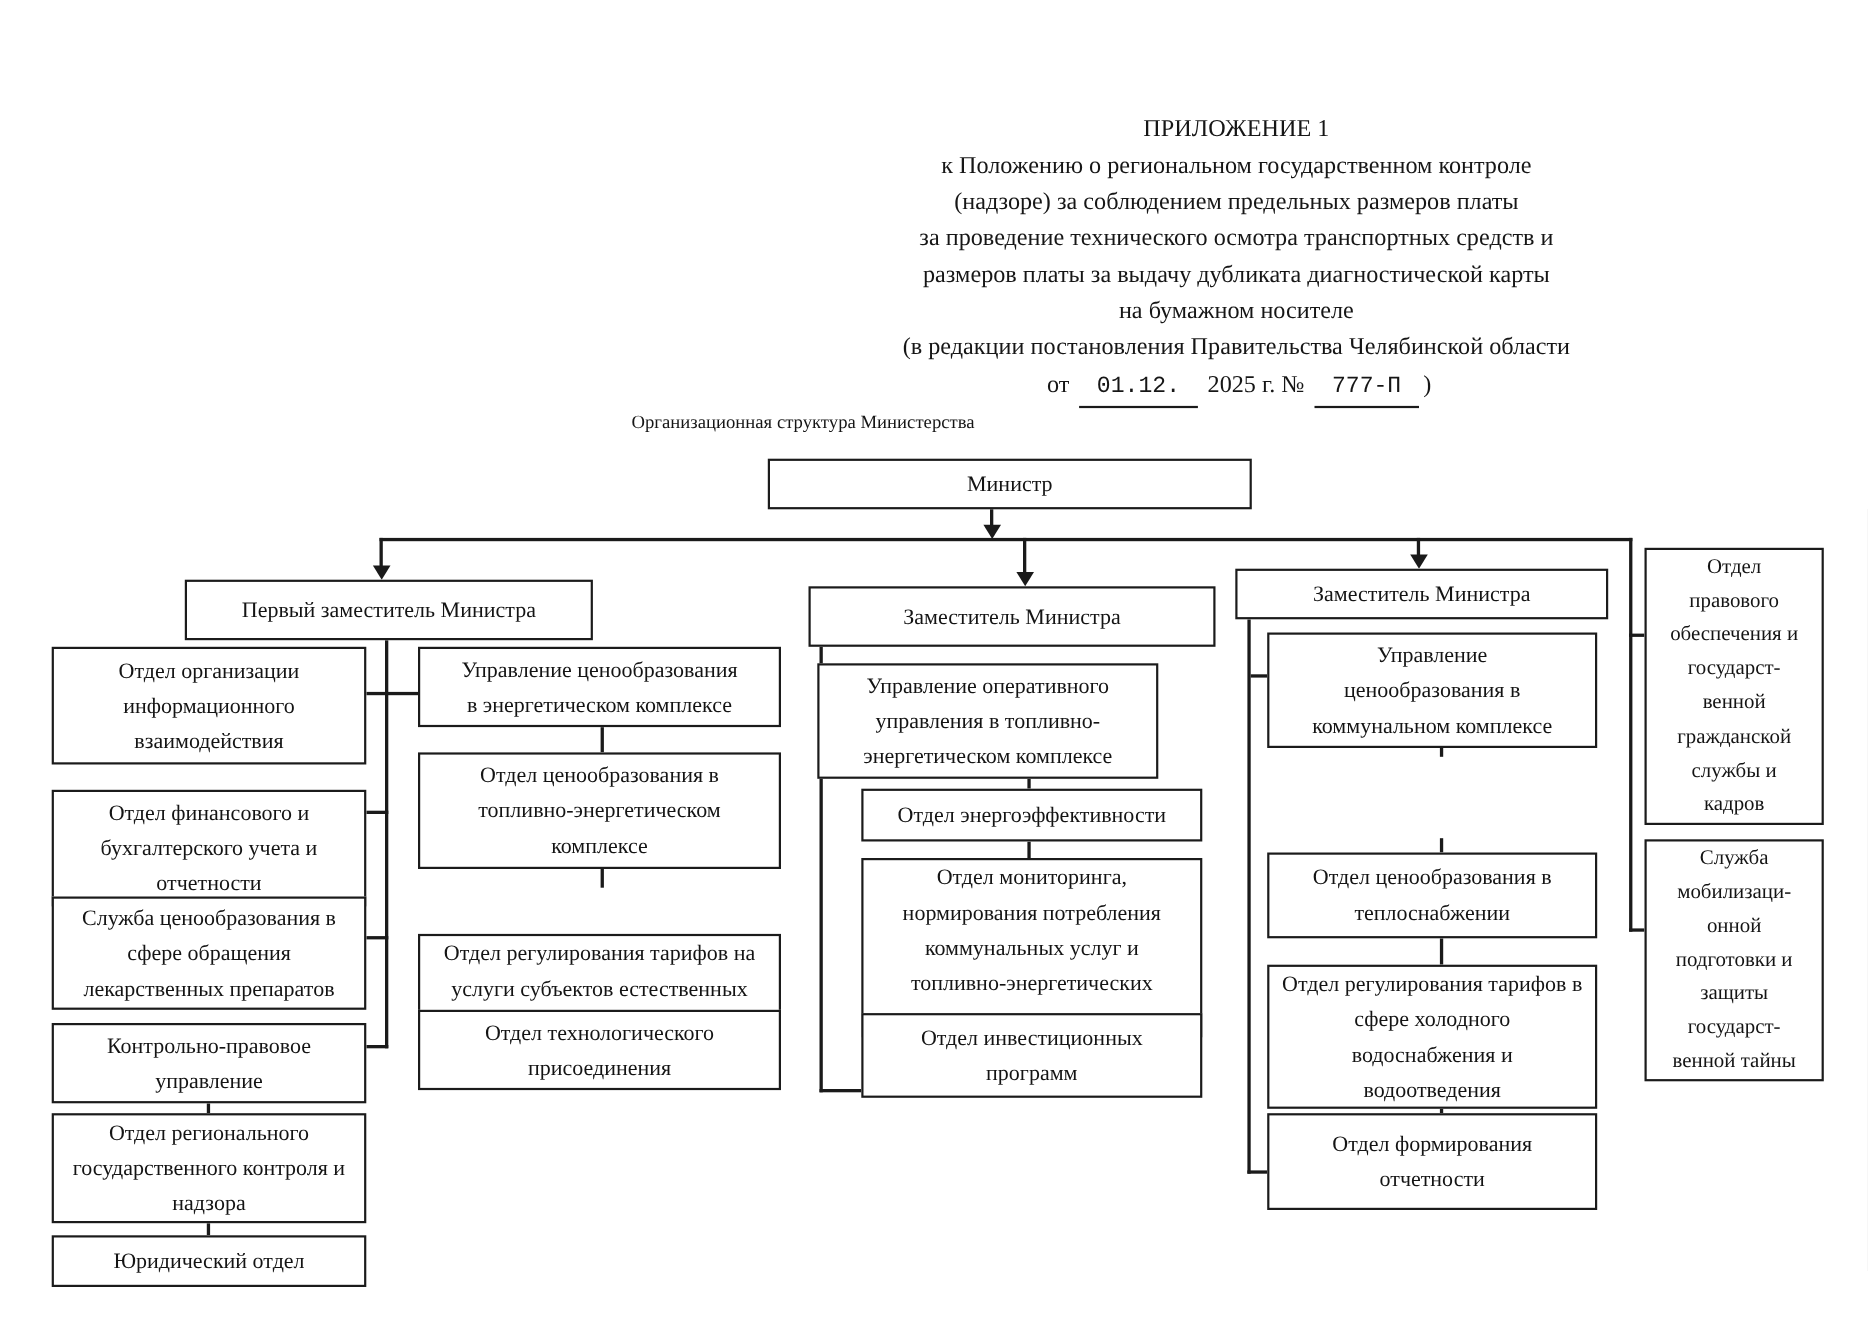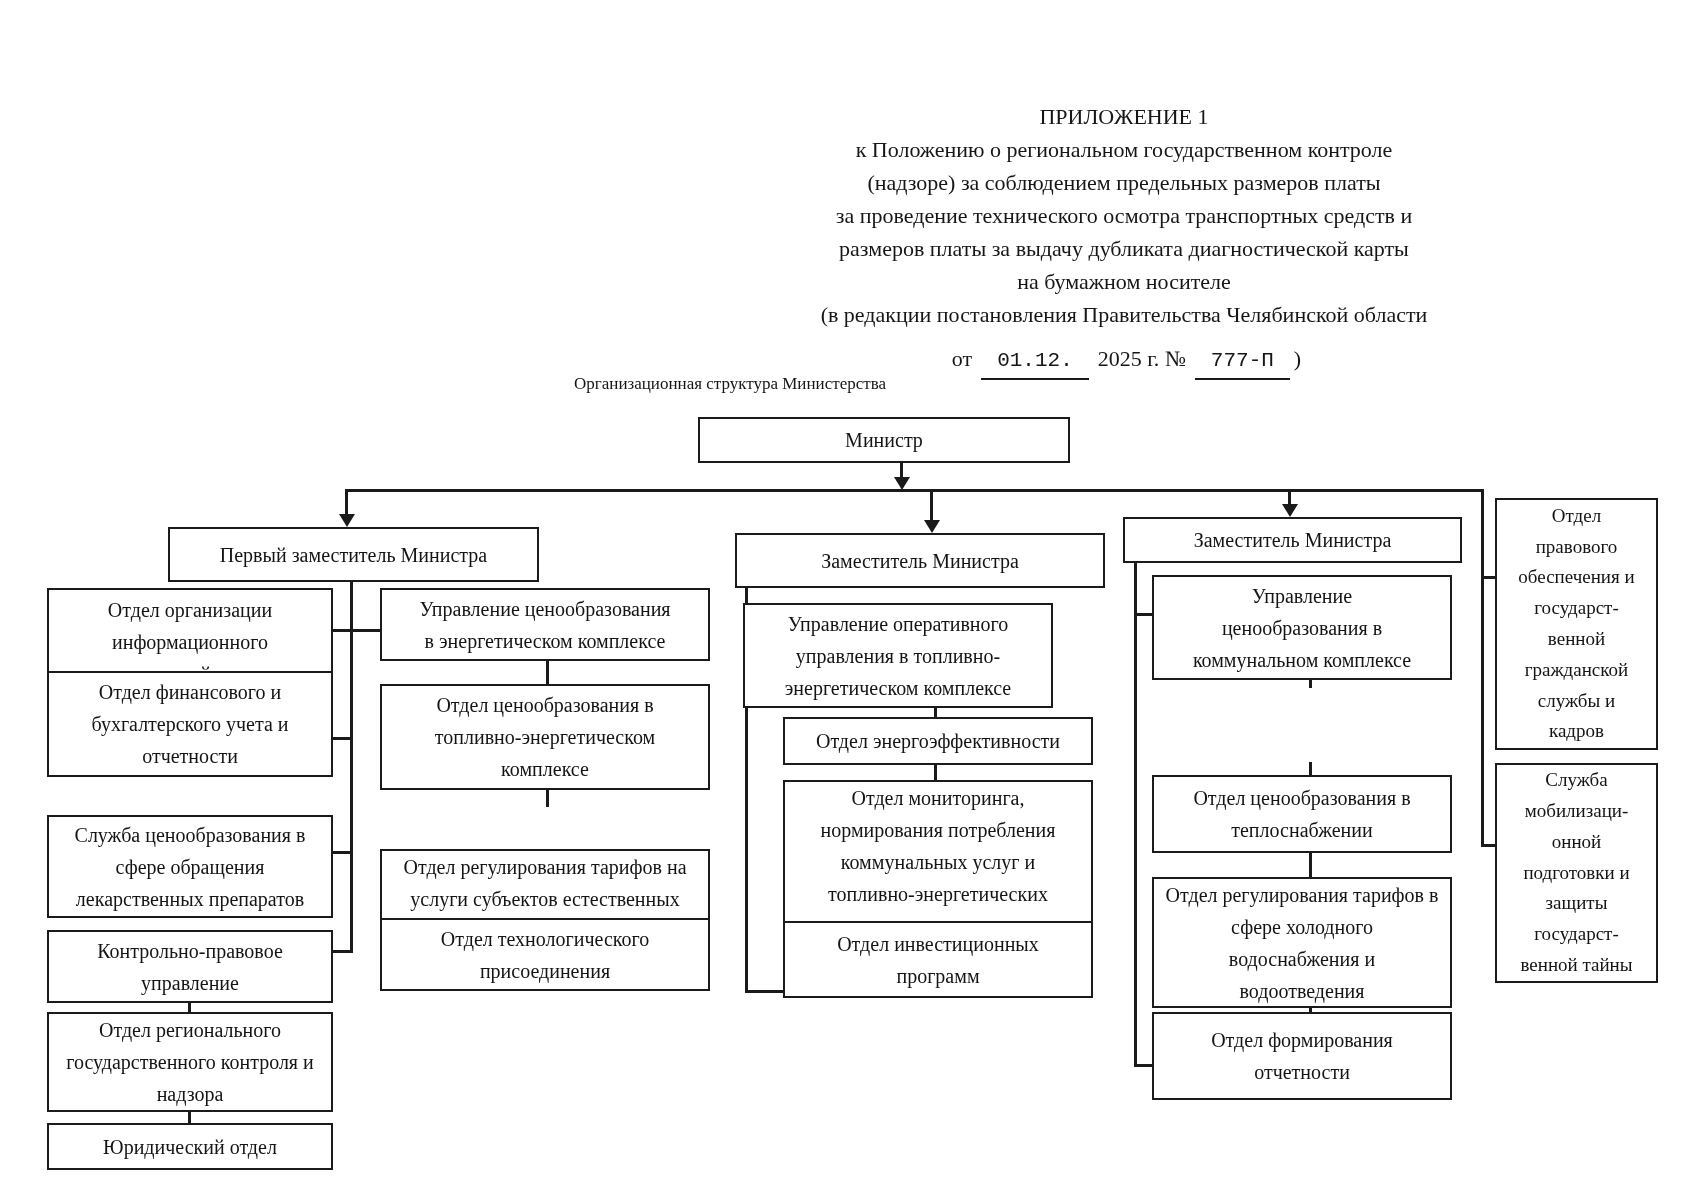--- a/index.html
+++ b/index.html
@@ -26,7 +26,7 @@
   .h-line { white-space: nowrap; }
   .date-line { margin-top: 1px; }
   .date-line span { display: inline-block; vertical-align: baseline; }
-  .date-part { margin: 10px 5px; }
+  .date-part { margin: 0 5px; }
   .fill-in {
     font-family: "Liberation Mono", "DejaVu Sans Mono", monospace;
     font-size: 21px;

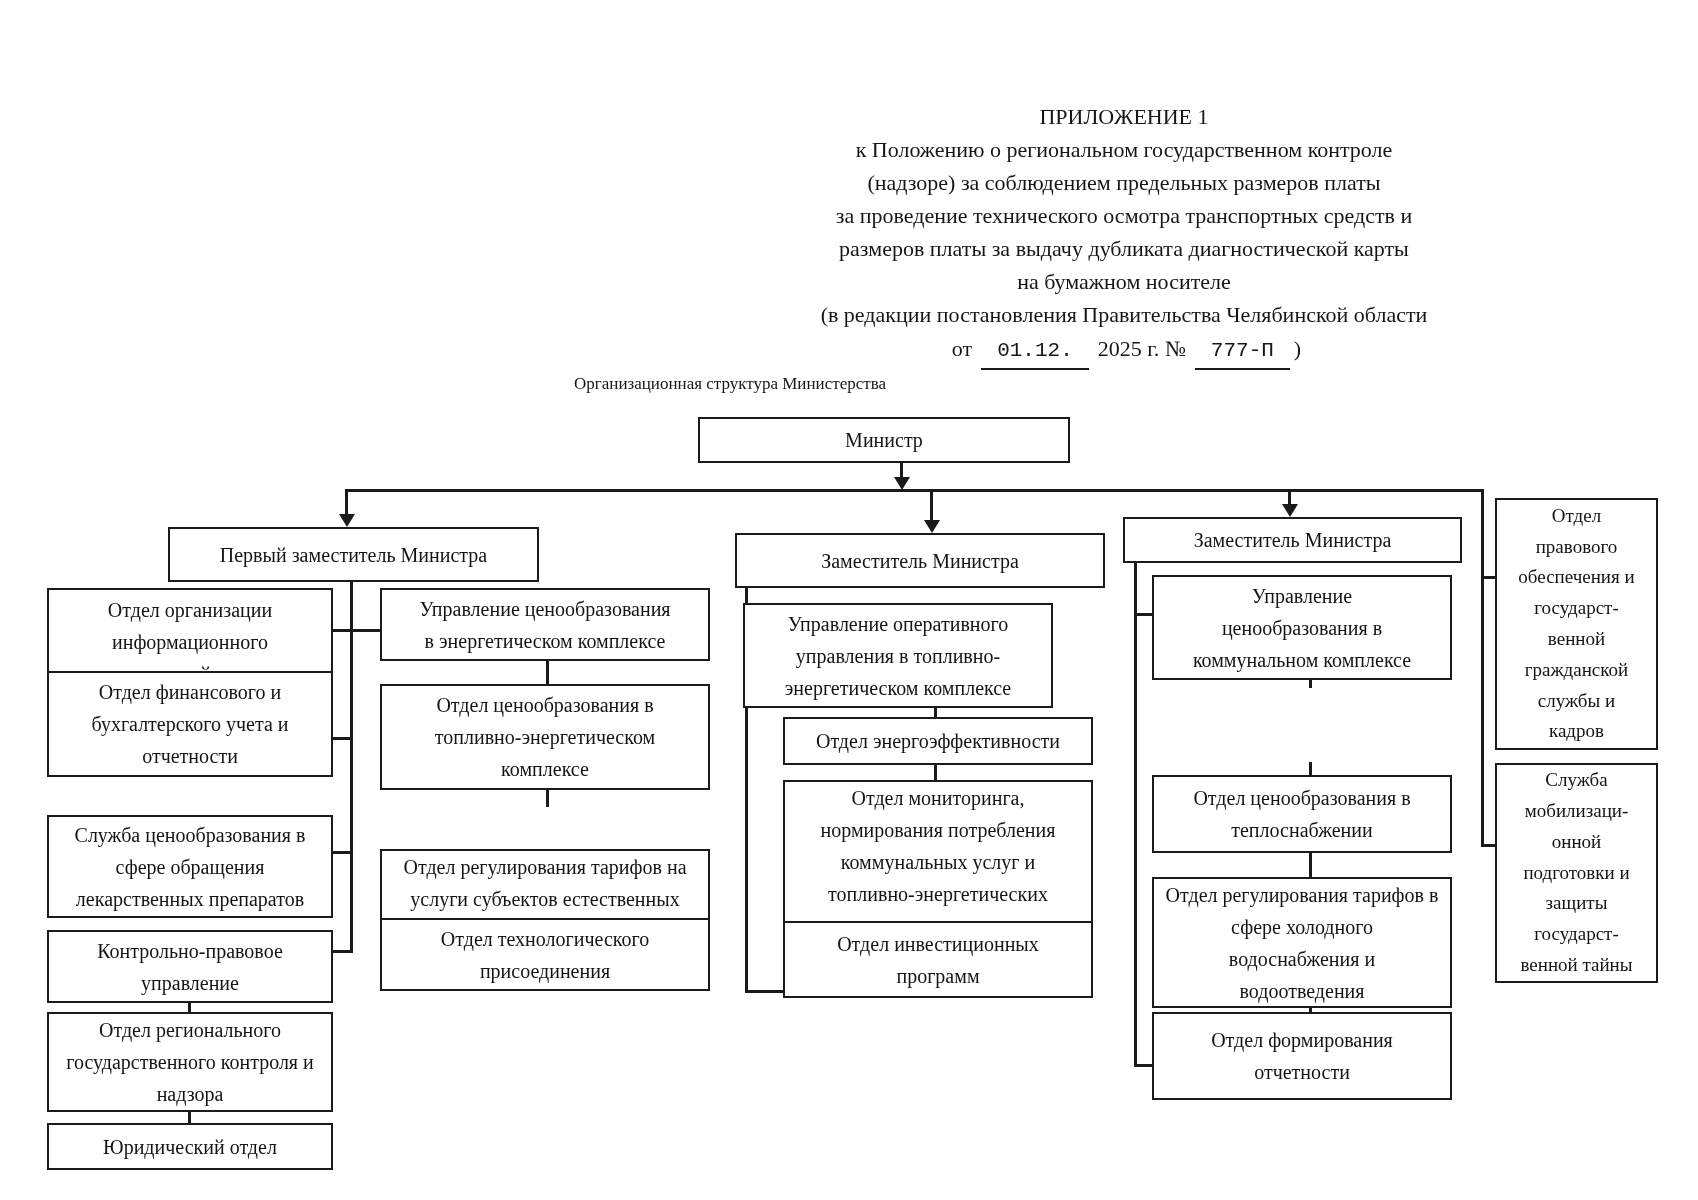--- a/index.html
+++ b/index.html
@@ -99,7 +99,7 @@
 
   <div class="chart-title">Организационная структура Министерства</div>
 
-  <div class="node hdr" style="left:698px;top:417px;width:372px;height:46px">Министр</div>
+  <div class="node hdr" style="left:698px;top:417px;width:440px;height:46px">Министр</div>
 
   <div class="node hdr" style="left:168px;top:527px;width:371px;height:55px">Первый заместитель Министра</div>
   <div class="node hdr" style="left:735px;top:533px;width:370px;height:55px">Заместитель Министра</div>

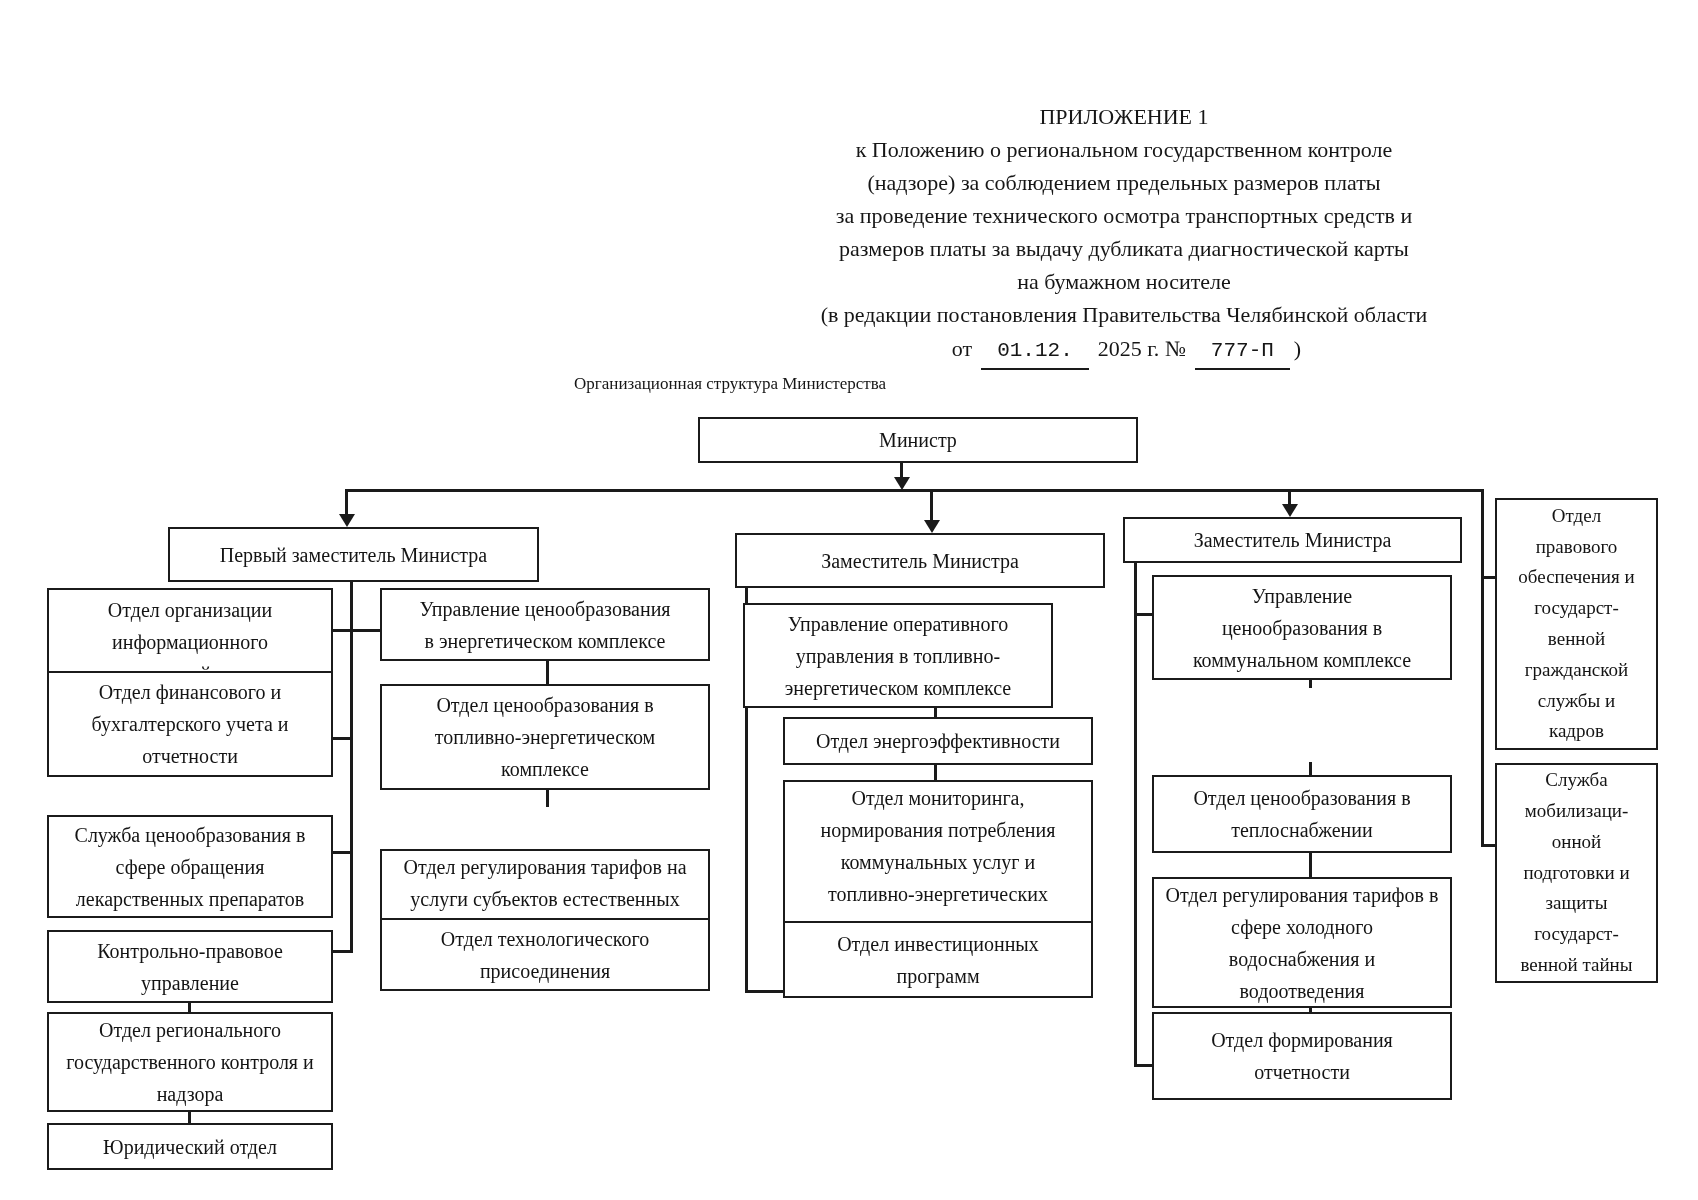--- a/index.html
+++ b/index.html
@@ -106,7 +106,7 @@
   <div class="node hdr" style="left:1123px;top:517px;width:339px;height:46px">Заместитель Министра</div>
 
   <div class="node" style="left:47px;top:588px;width:286px;height:107px">Отдел организации информационного взаимодействия</div>
-  <div class="node" style="left:47px;top:671px;width:286px;height:106px">Отдел финансового и бухгалтерского учета и отчетности</div>
+  <div class="node" style="left:47px;top:718px;width:286px;height:106px">Отдел финансового и бухгалтерского учета и отчетности</div>
   <div class="node" style="left:47px;top:815px;width:286px;height:103px">Служба ценообразования в сфере обращения лекарственных препаратов</div>
   <div class="node" style="left:47px;top:930px;width:286px;height:73px">Контрольно-правовое управление</div>
   <div class="node" style="left:47px;top:1012px;width:286px;height:100px">Отдел регионального государственного контроля и надзора</div>

